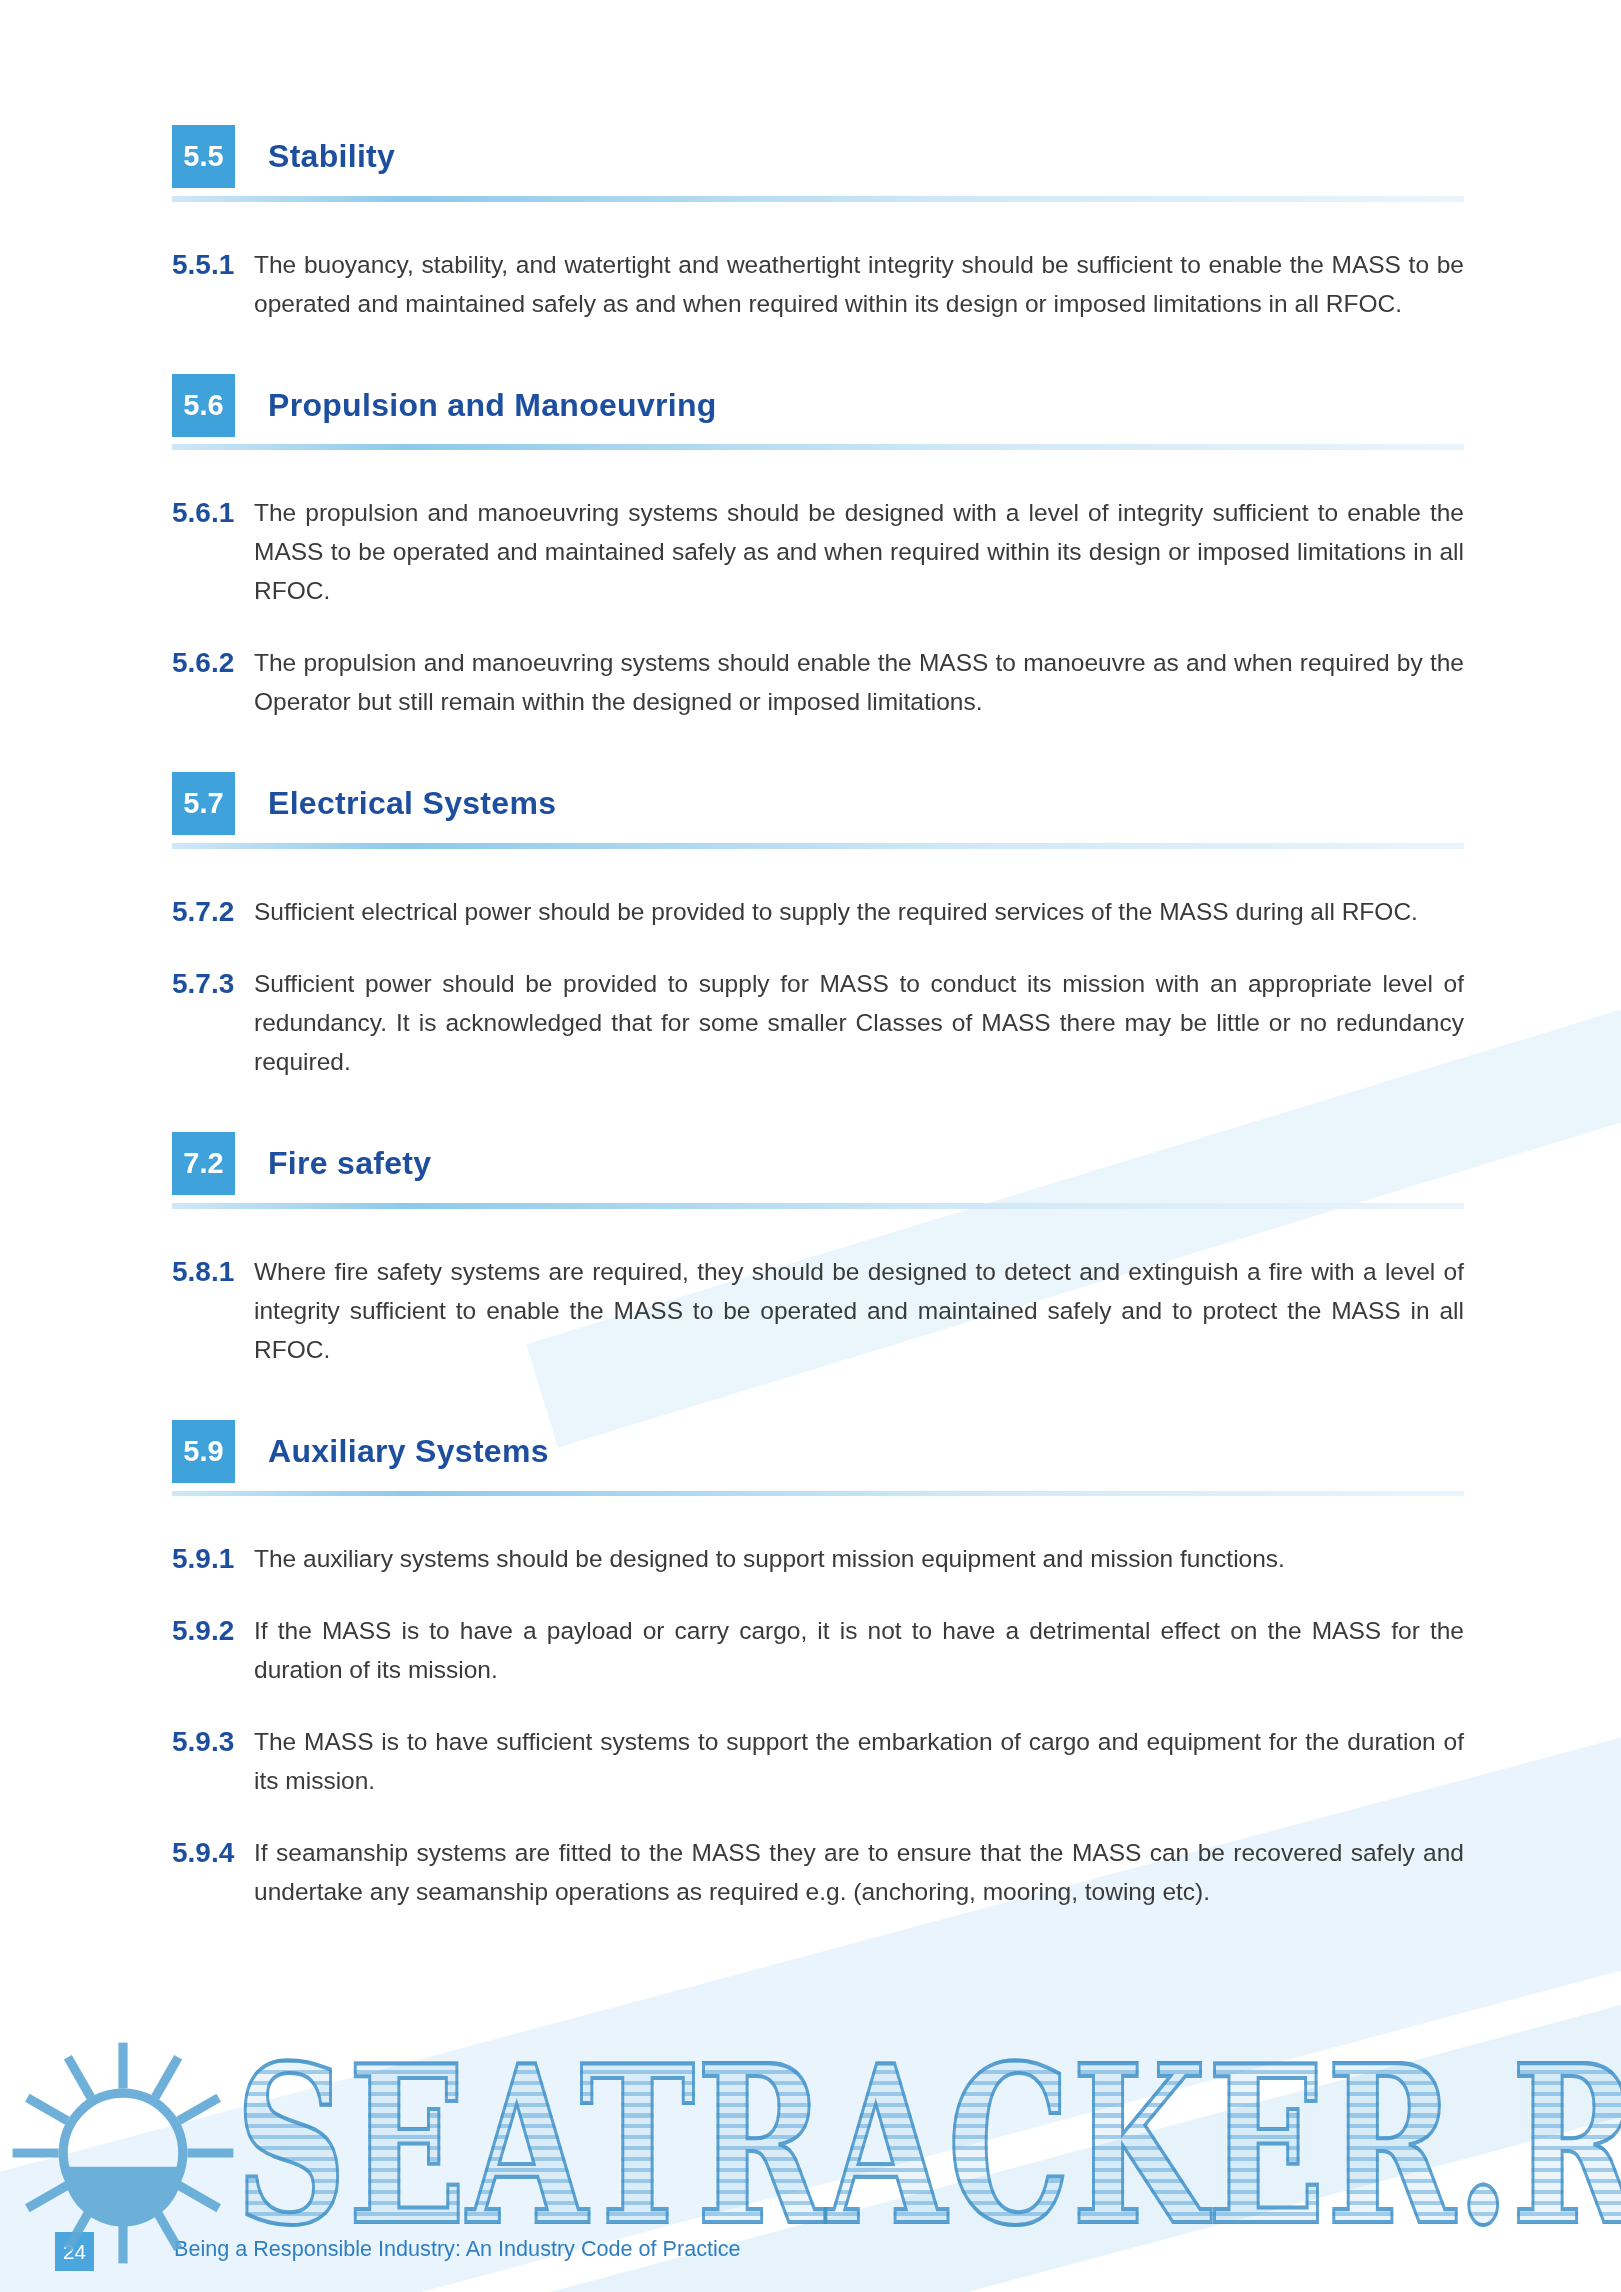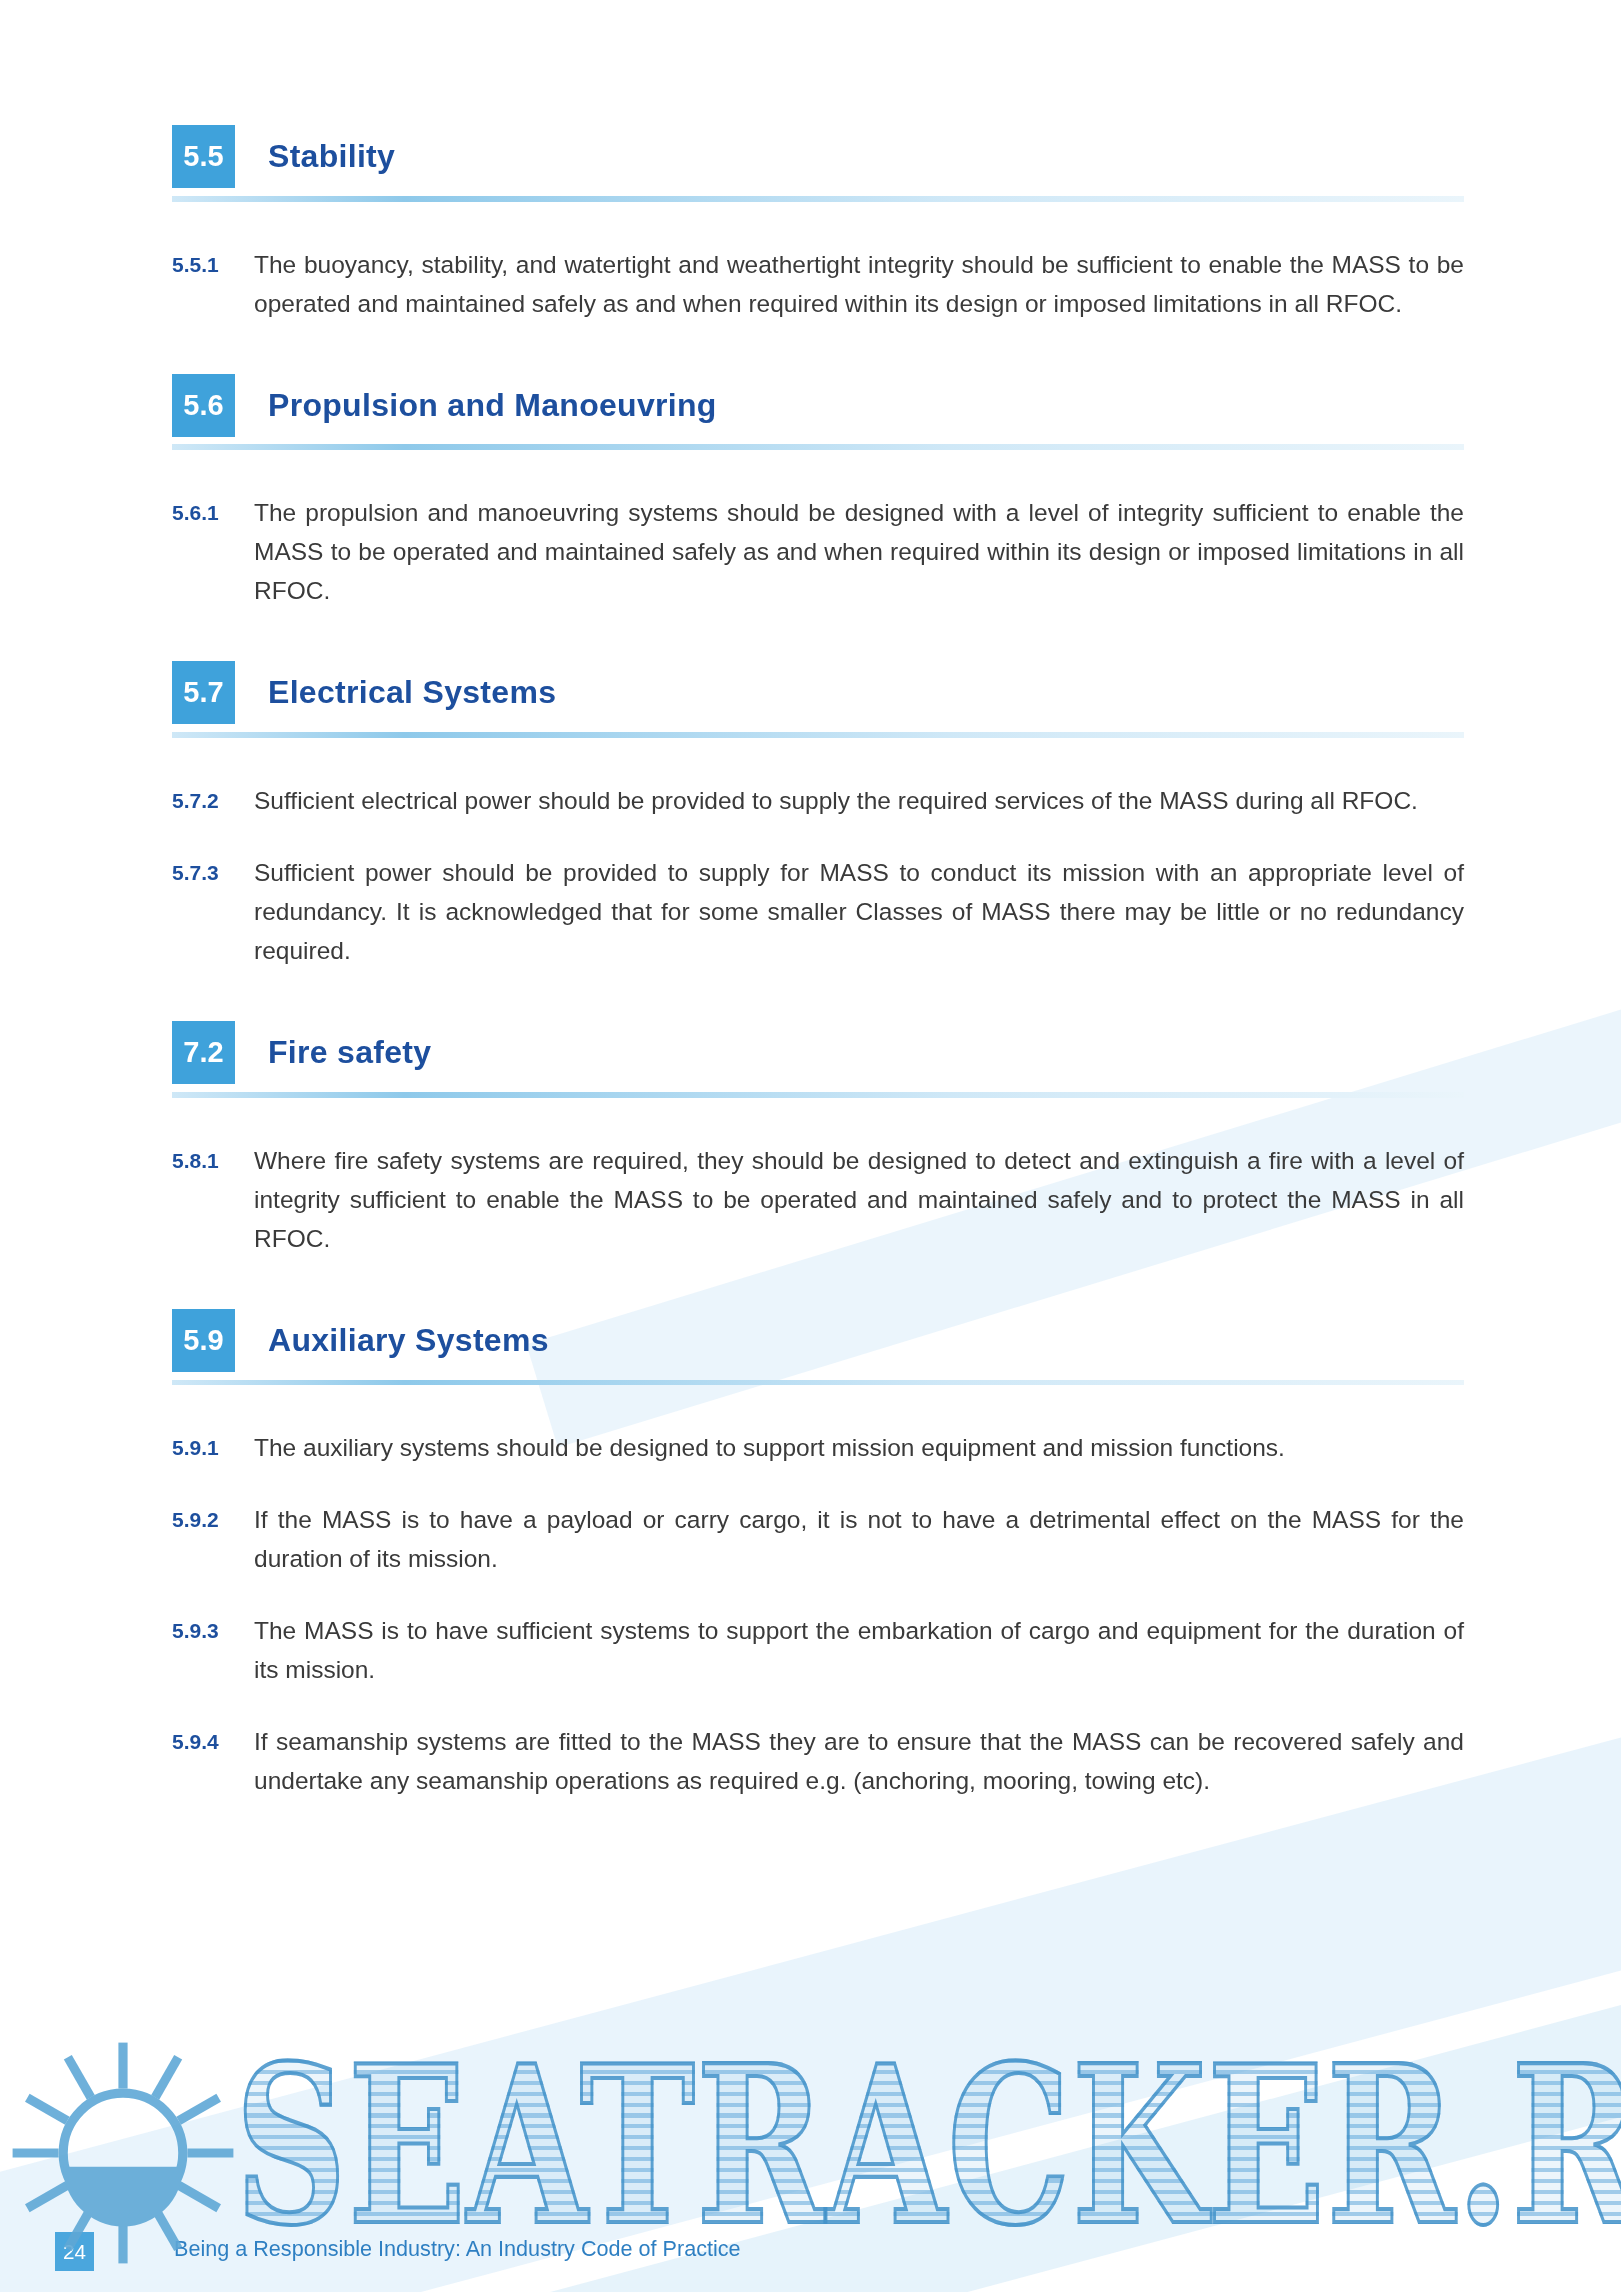--- a/index.html
+++ b/index.html
@@ -28,7 +28,7 @@
   .sec-title{font-size:32px;font-weight:bold;color:#1d4f9e;margin:4px;letter-spacing:0.3px;}
 
   .para{display:flex;margin-bottom:33px;}
-  .pnum{flex:0 0 82px;font-weight:bold;color:#1d4f9e;font-size:21px;line-height:39px;}
+  .pnum{flex:0 0 82px;font-weight:bold;color:#1d4f9e;font-size:28px;line-height:39px;}
   .ptext{flex:1;font-size:24.5px;line-height:39px;color:#3a3a3a;text-align:justify;}
 
   

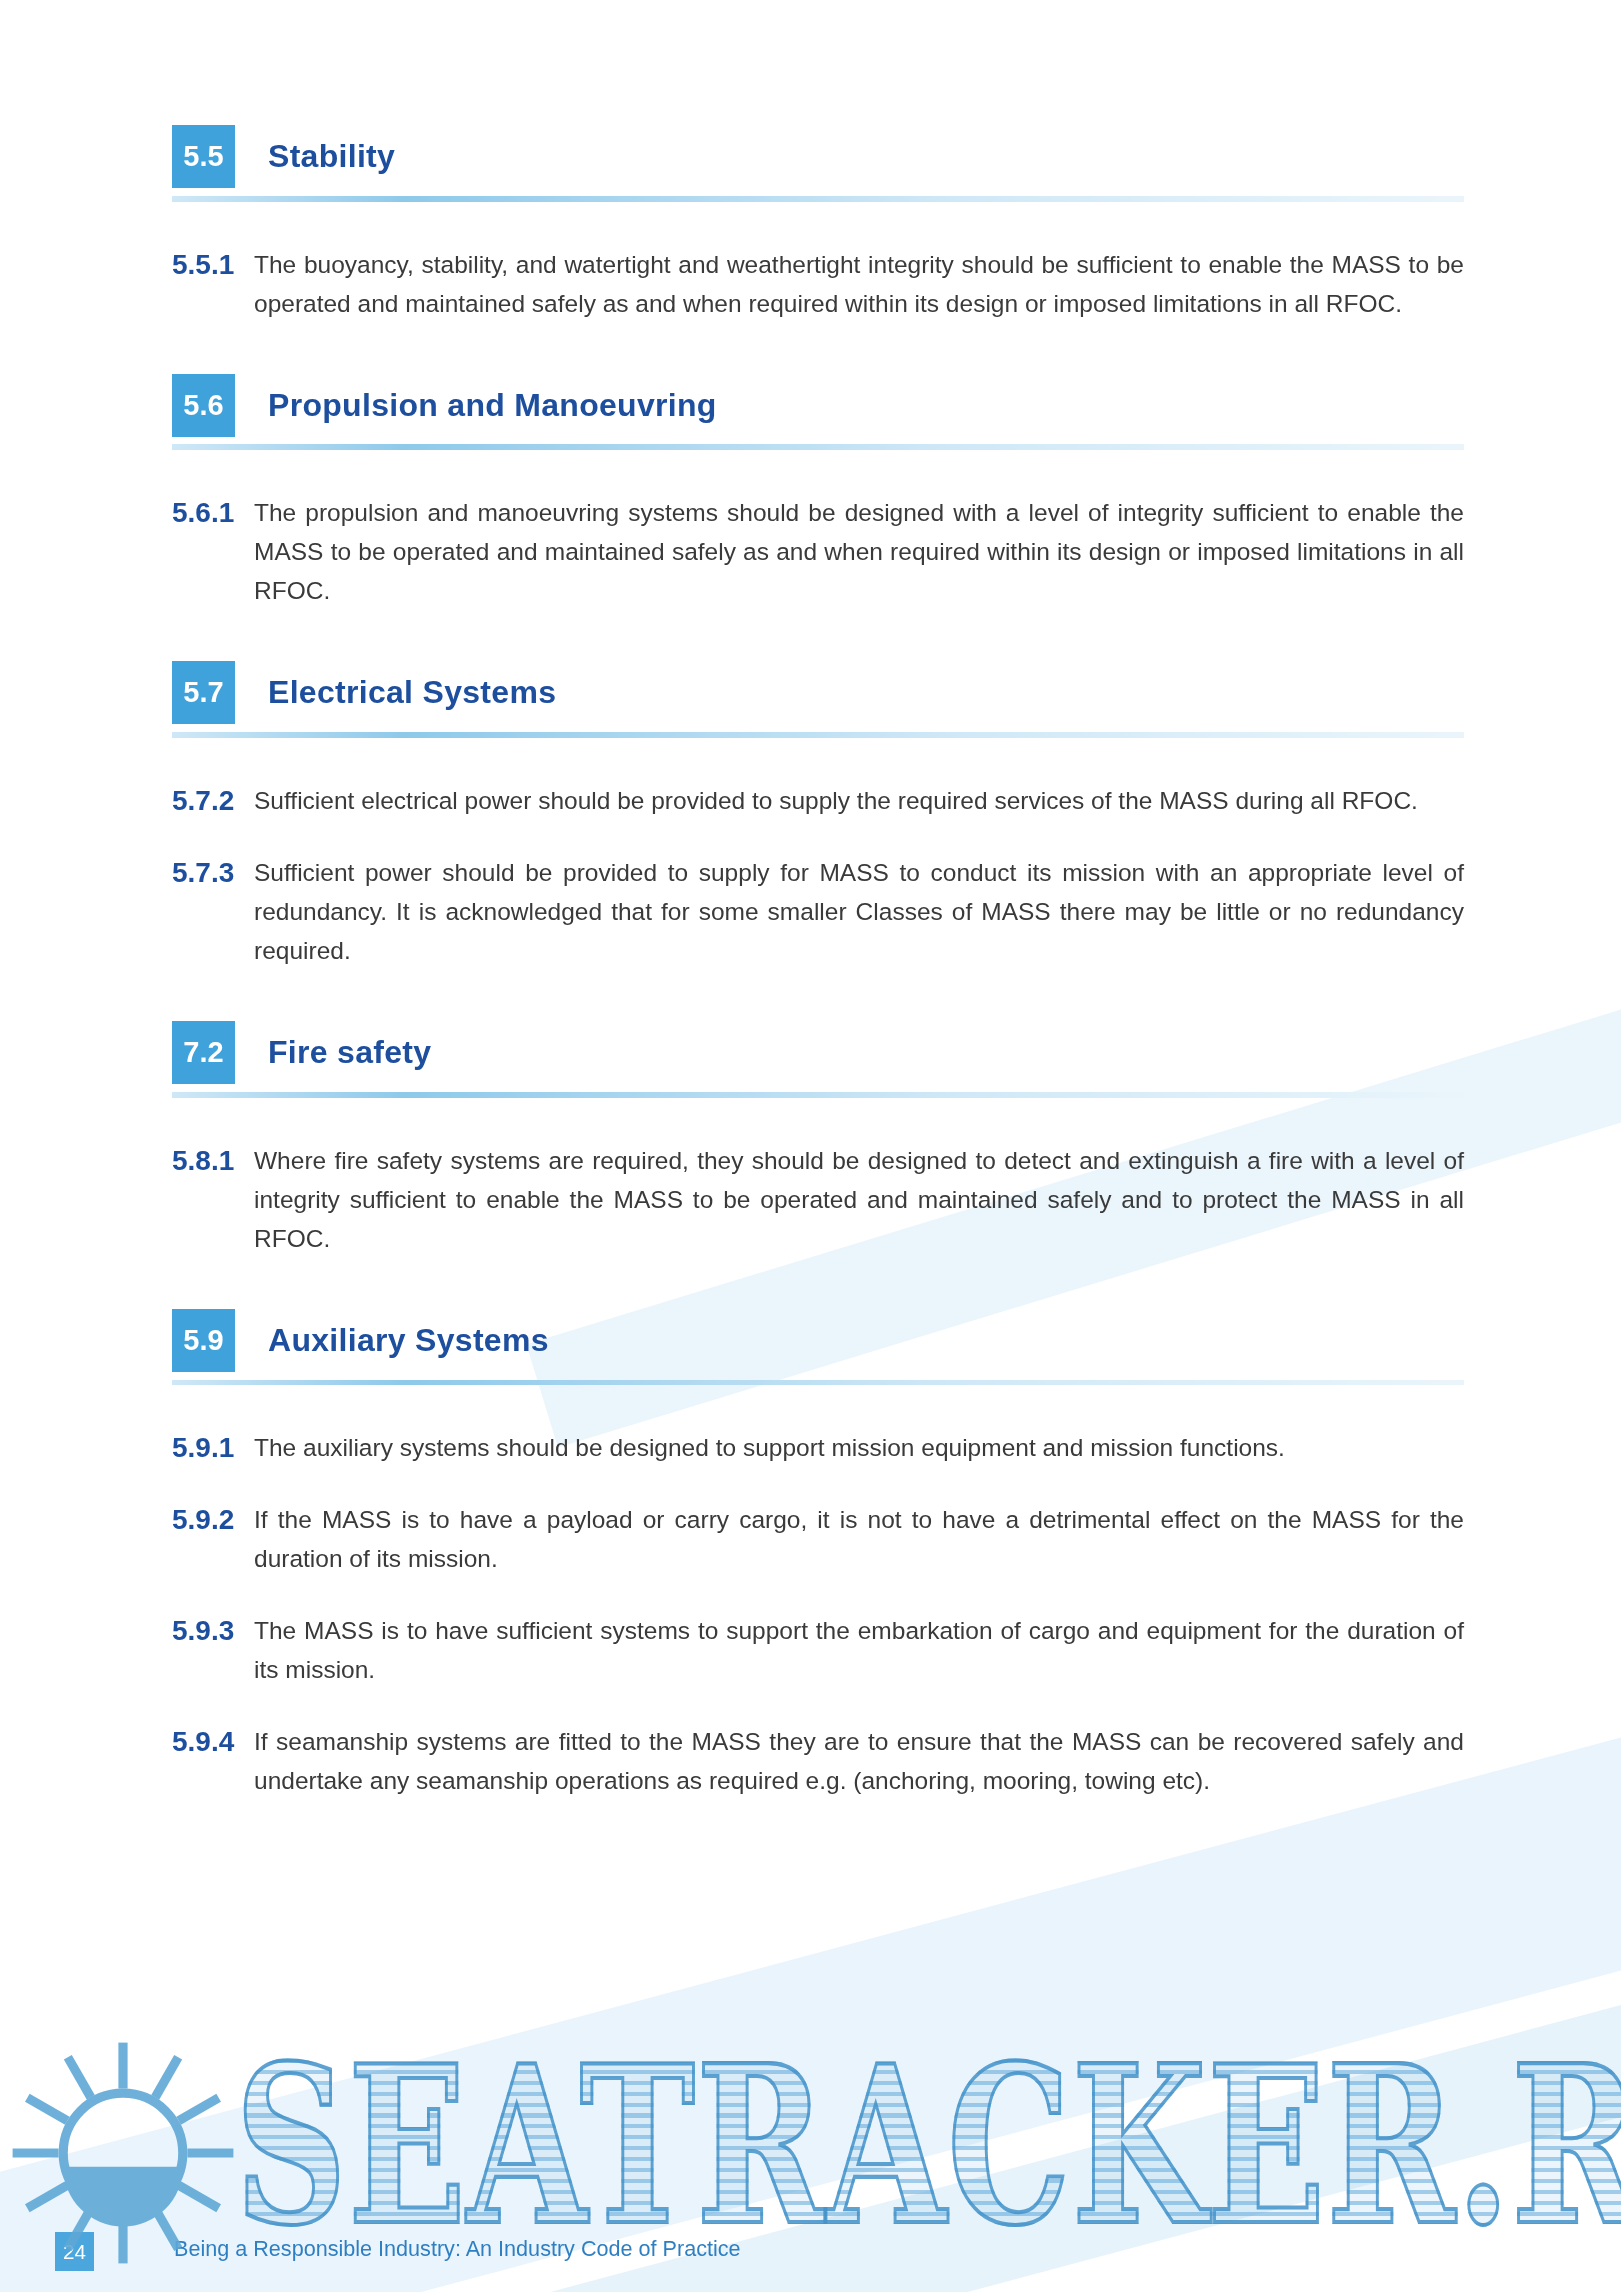--- a/index.html
+++ b/index.html
@@ -81,6 +81,10 @@
       <div class="para">
         <div class="pnum">5.6.1</div>
         <div class="ptext">The propulsion and manoeuvring systems should be designed with a level of integrity sufficient to enable the MASS to be operated and maintained safely as and when required within its design or imposed limitations in all RFOC.</div>
+      </div>
+      <div class="para">
+        <div class="pnum">5.6.2</div>
+        <div class="ptext">The propulsion and manoeuvring systems should enable the MASS to manoeuvre as and when required by the Operator but still remain within the designed or imposed limitations.</div>
       </div>
     </section>
 

